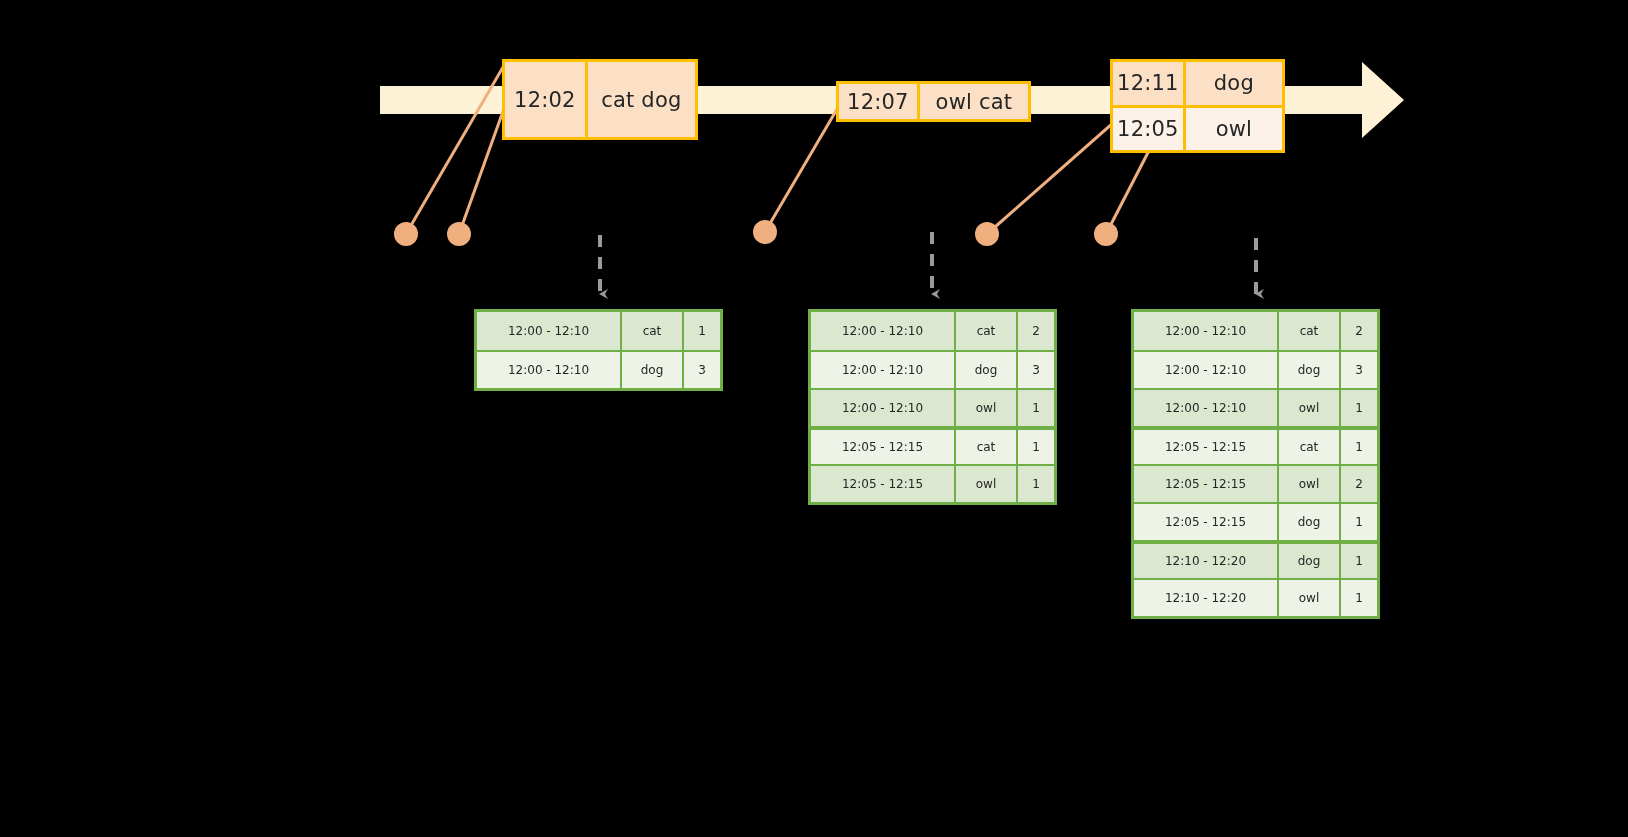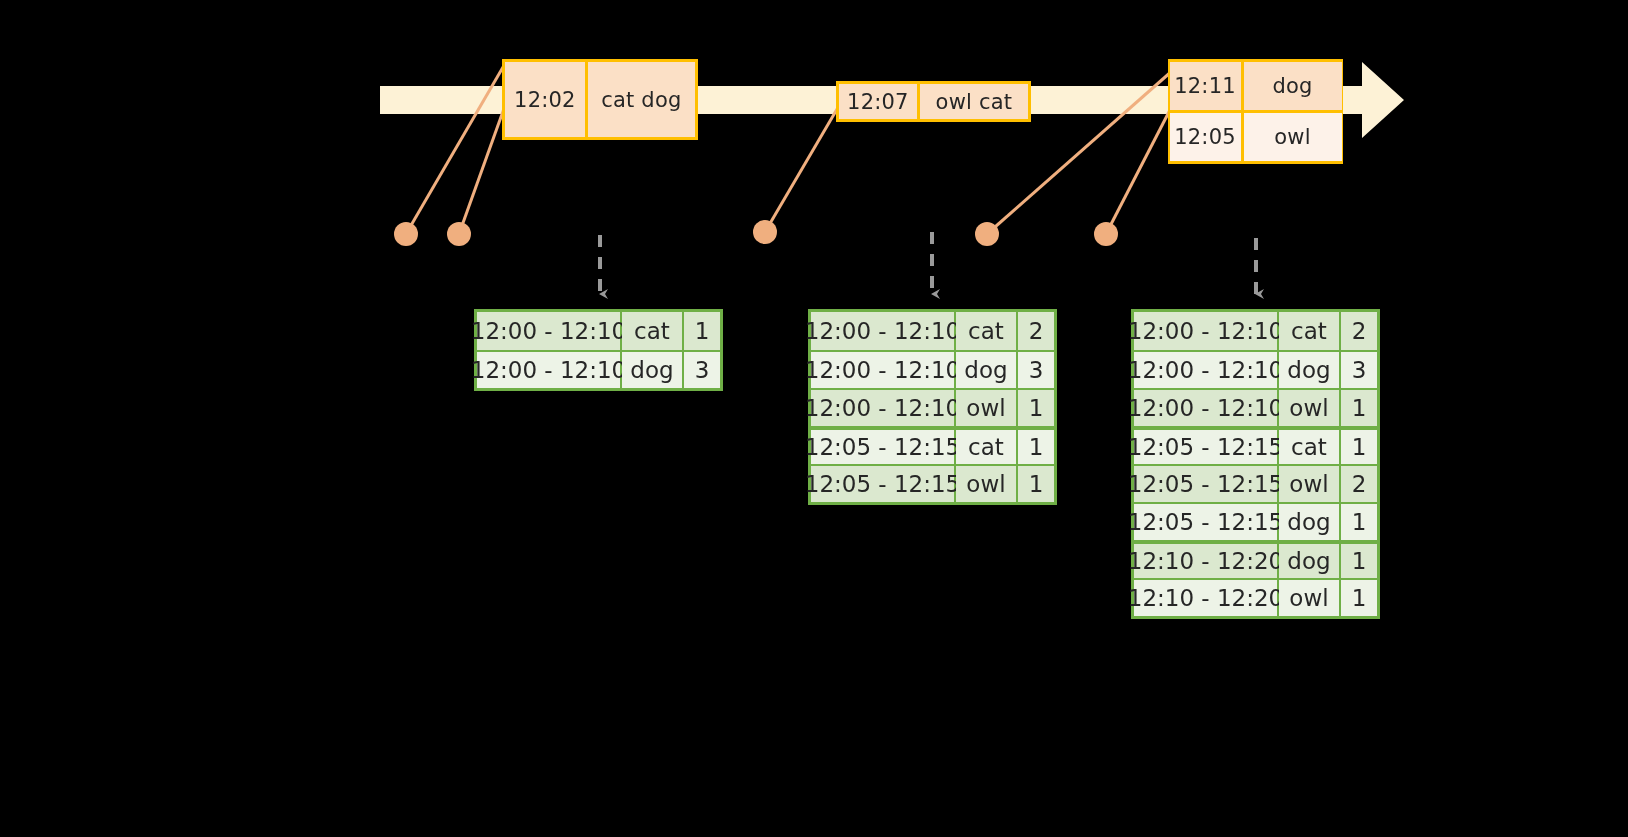--- a/index.html
+++ b/index.html
@@ -70,7 +70,7 @@
   .ev2 .event-time  { width: 82px; }
   .ev2 .event-words { width: 110px; }
 
-  .ev3 { left: 1168px; top: 59px; width: 175px; height: 105px; align-items: center; }
+  .ev3 { left: 1110px; top: 59px; width: 175px; height: 94px; }
   .ev3 .event-time  { width: 74px; }
   .ev3 .event-words { width: 98px; }
 

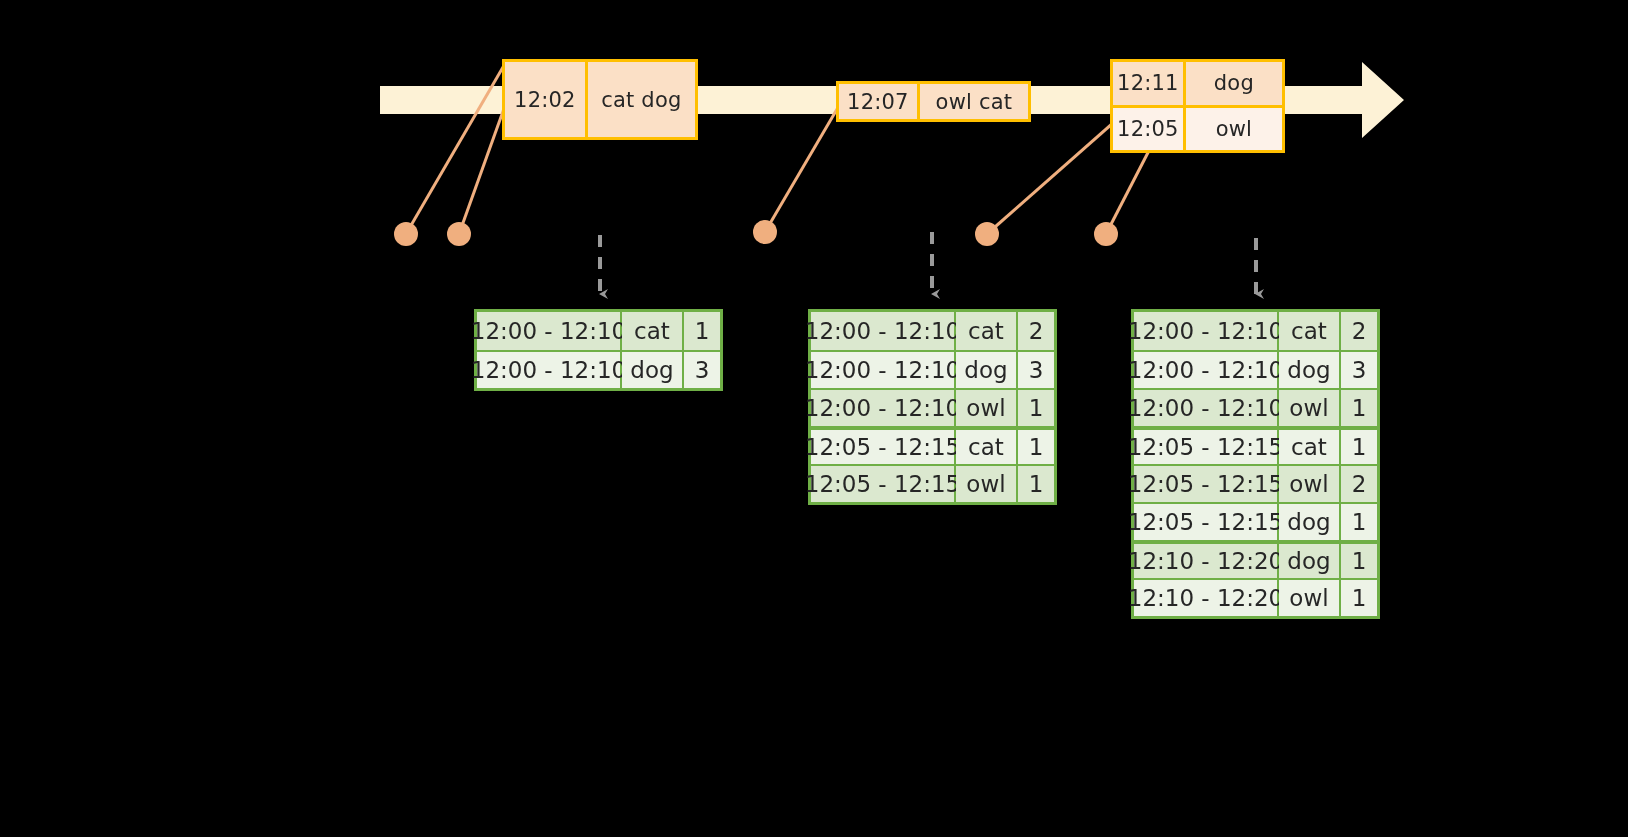--- a/index.html
+++ b/index.html
@@ -95,7 +95,7 @@
     display: flex;
     align-items: center;
     justify-content: center;
-    font-size: 23px;
+    font-size: 12px;
     white-space: nowrap;
     box-sizing: border-box;
   }

